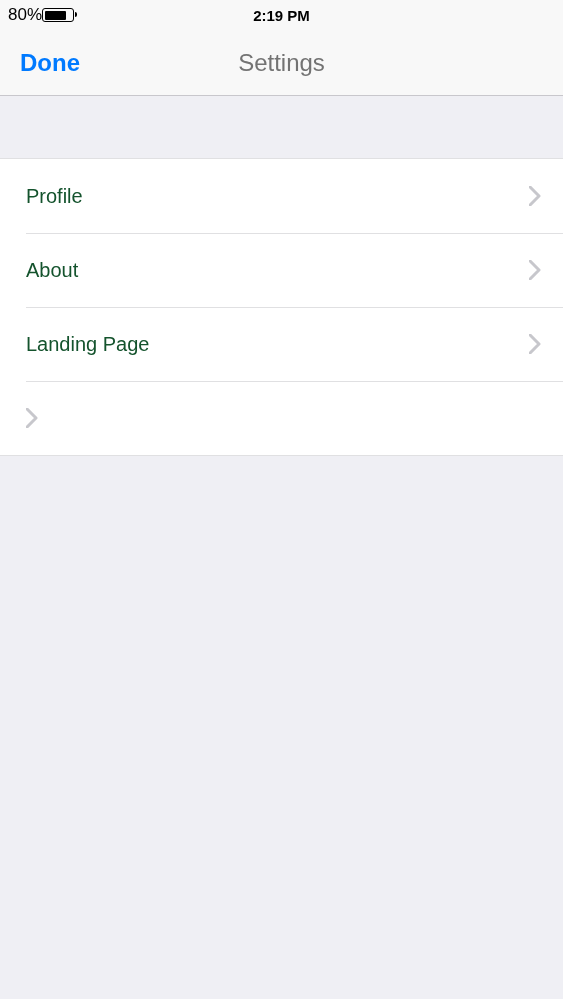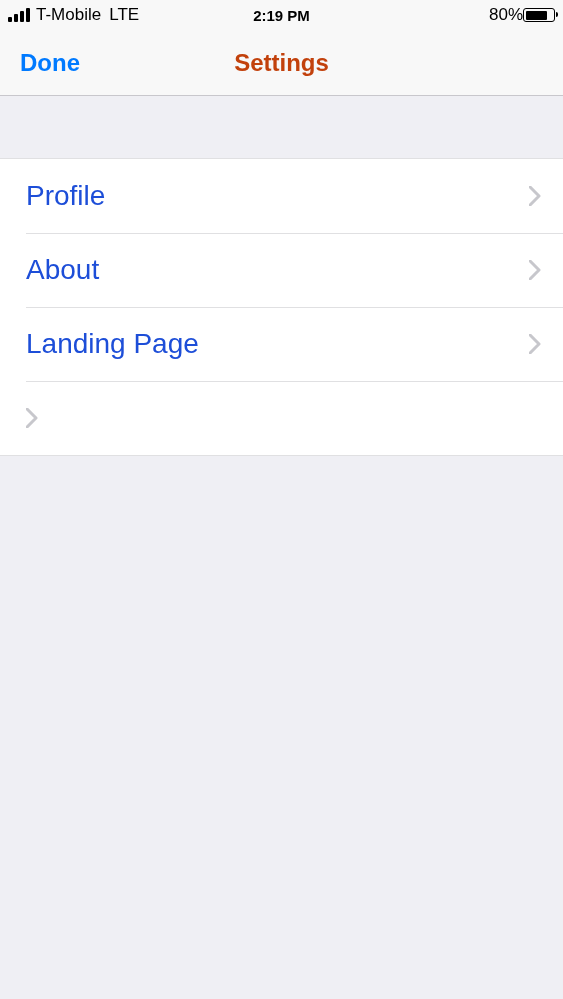--- a/index.html
+++ b/index.html
@@ -159,16 +159,6 @@
 <body>
 
 <div class="status-bar">
-  <div class="status-left">
-    <div class="signal-bars">
-      <span></span>
-        <span></span>
-        <span></span>
-        <span></span>
-    </div>
-    <span class="carrier">T-Mobile</span>
-    <span class="network">LTE</span>
-  </div>
   <div class="status-center">2:19 PM</div>
   <div class="status-right">
     <span>80%</span>

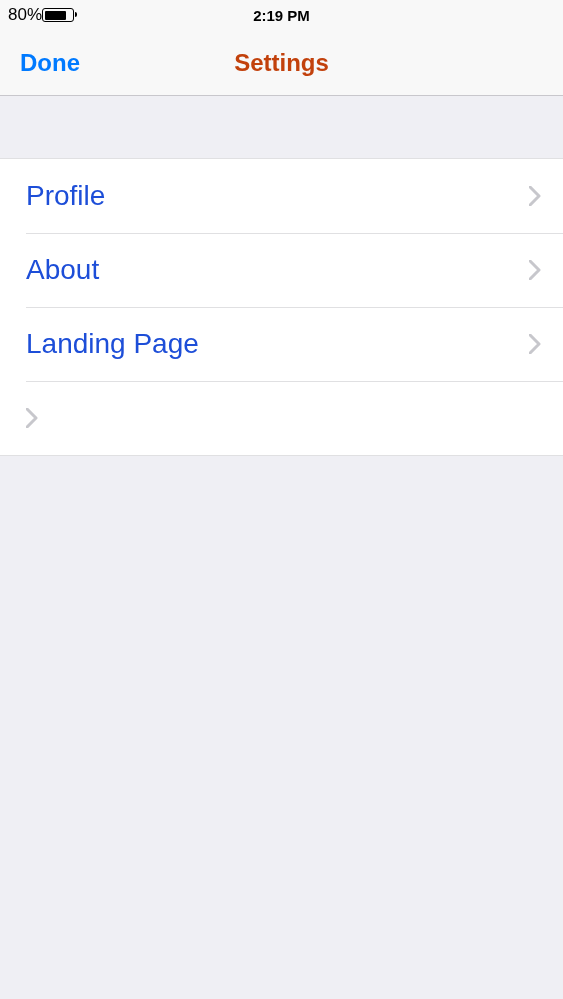--- a/index.html
+++ b/index.html
@@ -109,8 +109,8 @@
       left: 50%;
       transform: translateX(-50%);
       font-size: 24px;
-      font-weight: 700;
-      color: #c2410c;
+      font-weight: 400;
+      color: #737373;
     }
     .spacer {
       height: 62px;

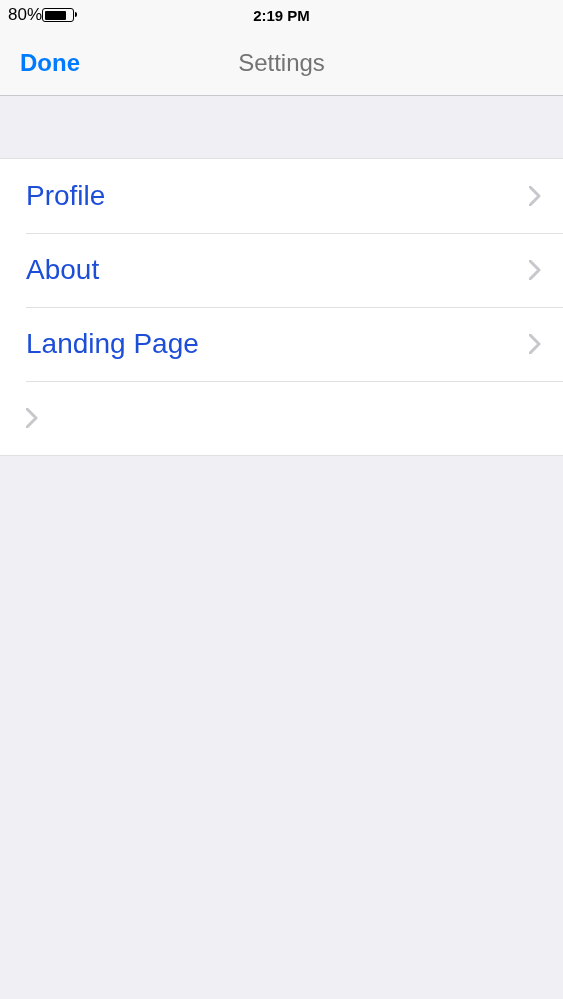--- a/index.html
+++ b/index.html
@@ -140,9 +140,9 @@
       background: #e0e0e2;
     }
     .list-label {
-      font-size: 28px;
+      font-size: 20px;
       font-weight: 400;
-      color: #1d4ed8;
+      color: #14532d;
     }
     .chevron {
       width: 12px;

